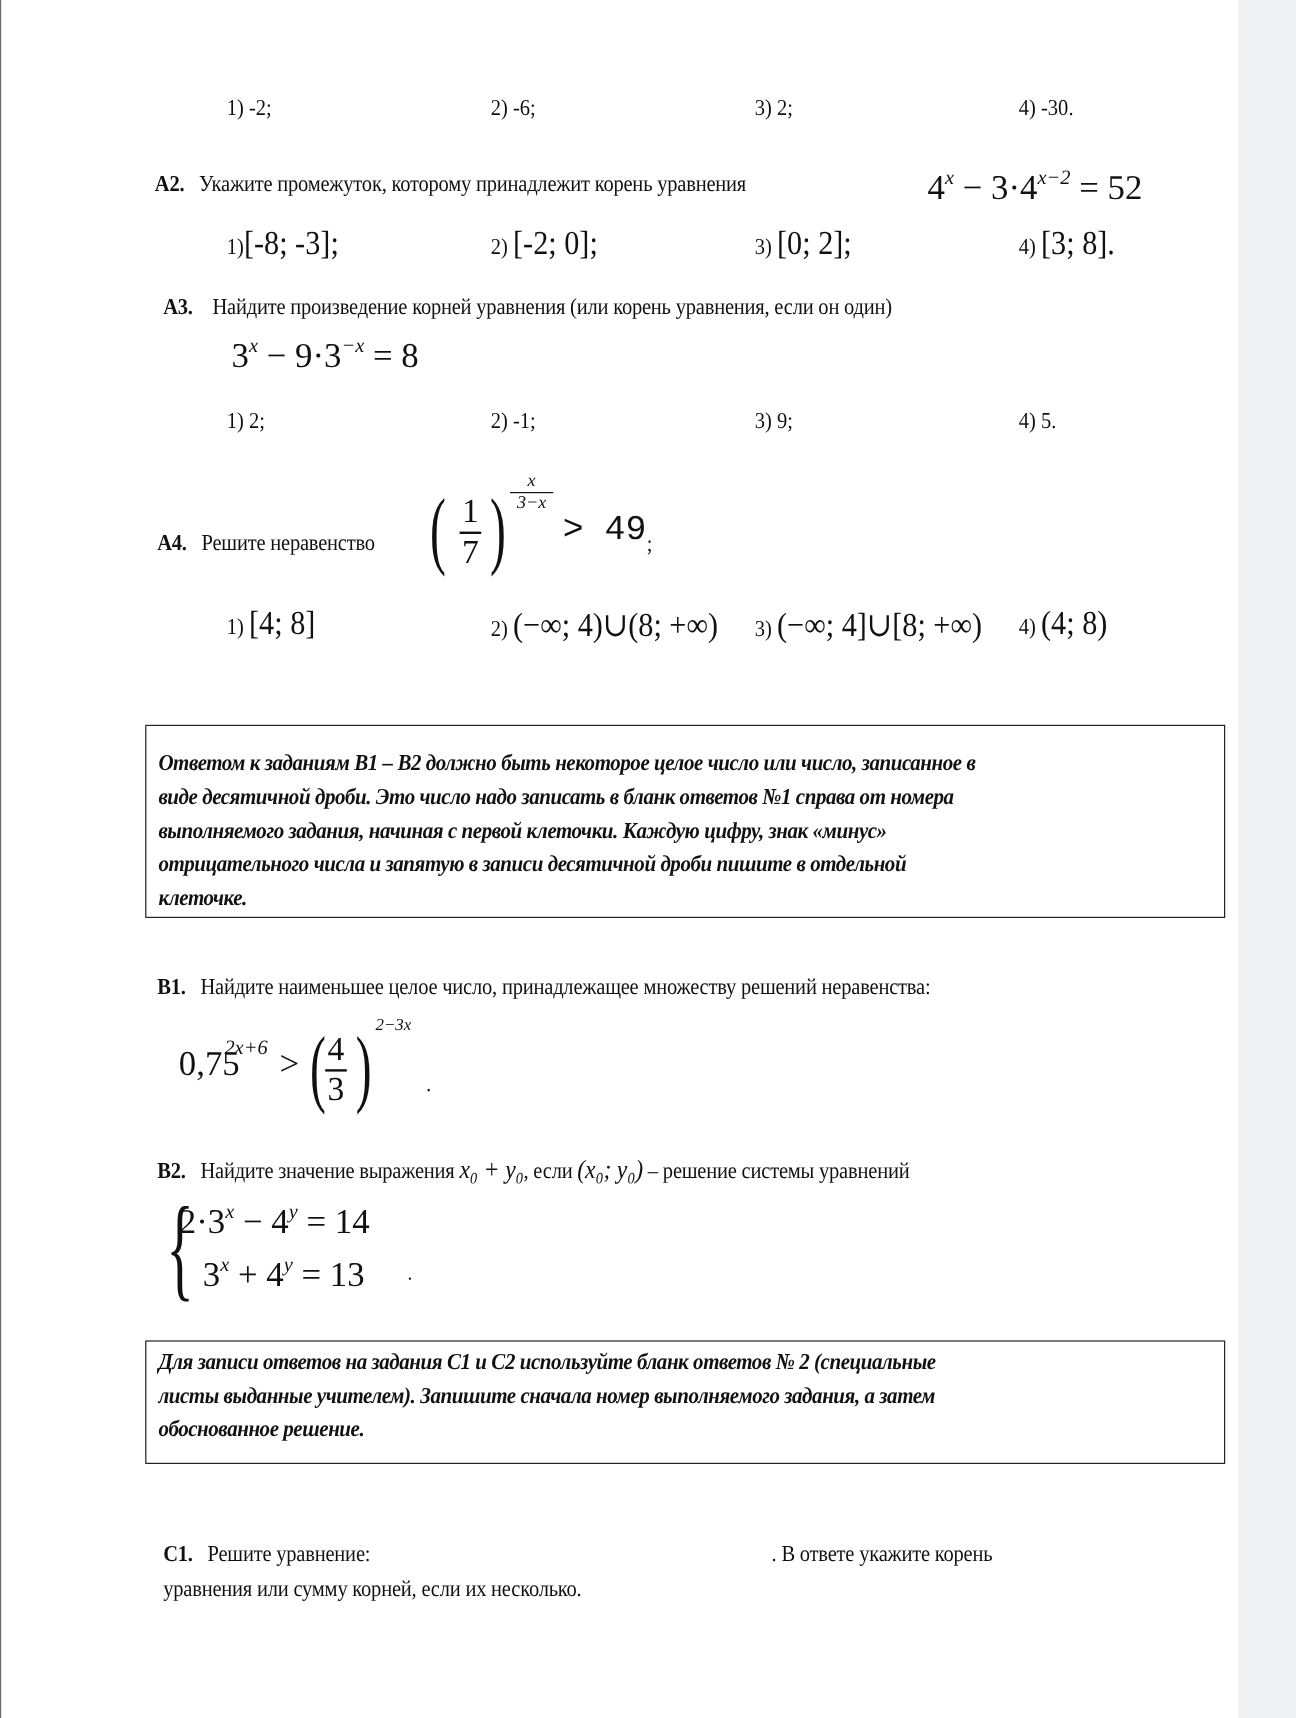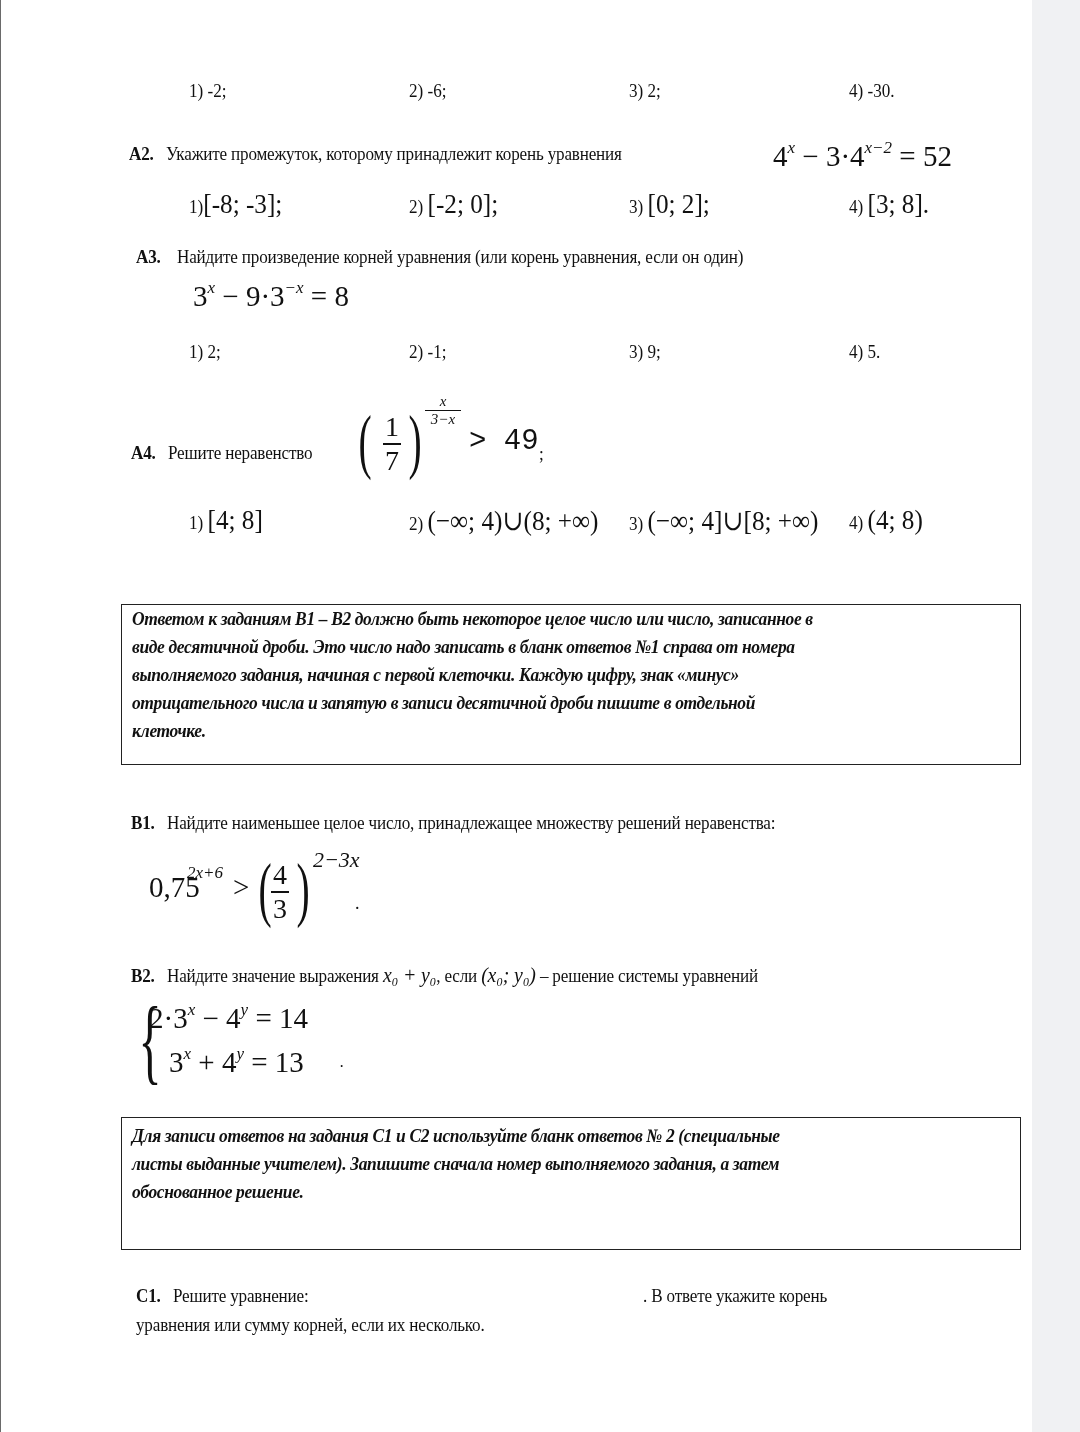--- a/index.html
+++ b/index.html
@@ -93,7 +93,7 @@
   <div class="abs opt" style="left:628px; top:504px;"><span>3)</span> <span class="m">(−∞; 4]∪[8; +∞)</span></div>
   <div class="abs opt" style="left:848px; top:504px;"><span>4)</span> <span class="m">(4; 8)</span></div>
 
-  <div class="box" style="left:120px; top:604px; width:900px; height:161px; padding:0 10px;">
+  <div class="box" style="left:120px; top:604px; width:900px; height:161px; padding:18px 10px;">
     <p>Ответом к заданиям В1 – В2 должно быть некоторое целое число или число, записанное в</p>
     <p>виде десятичной дроби. Это число надо записать в бланк ответов №1 справа от номера</p>
     <p>выполняемого задания, начиная с первой клеточки. Каждую цифру, знак «минус»</p>

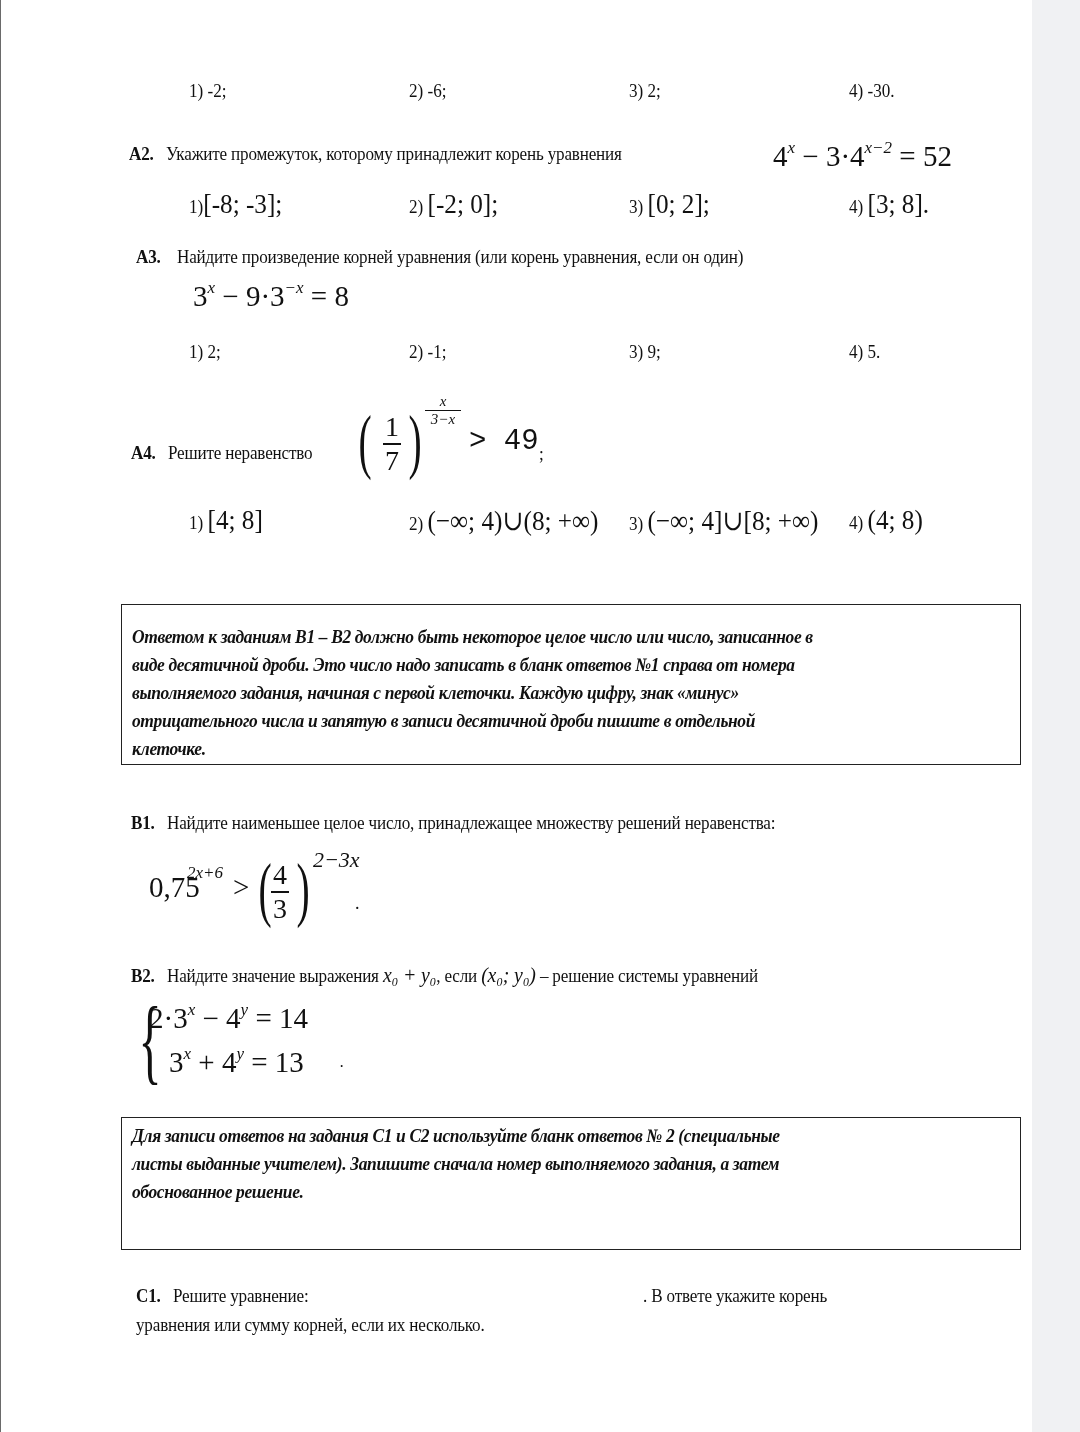--- a/index.html
+++ b/index.html
@@ -116,7 +116,7 @@
         <span>3</span>
     </span>
     <span class="paren" style="position:absolute; left:158px; top:8px;">)</span>
-    <span style="position:absolute; left:180px; top:2px; font-size:22px; font-style:italic;">2−3x</span>
+    <span style="position:absolute; left:180px; top:2px; font-size:14px; font-style:italic;">2−3x</span>
     <span style="position:absolute; left:222px; top:48px; font-size:18px;">.</span>
   </div>
 

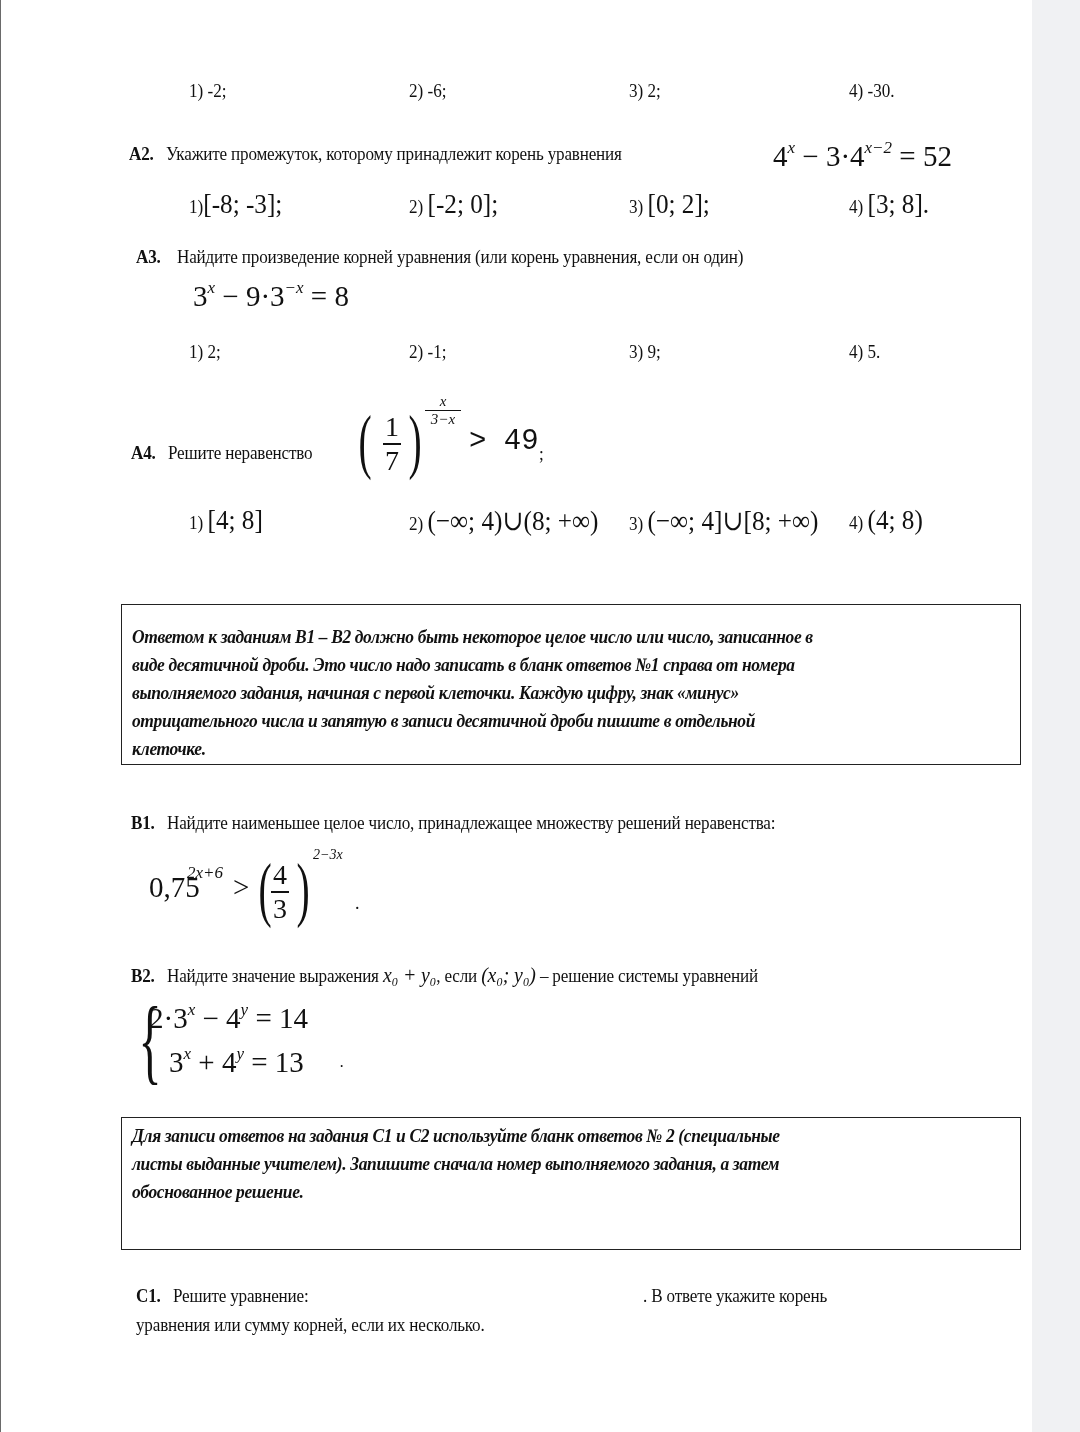--- a/index.html
+++ b/index.html
@@ -134,7 +134,7 @@
     <span style="position:absolute; left:206px; top:62px; font-size:16px;">·</span>
   </div>
 
-  <div class="box" style="left:120px; top:1117px; width:900px; height:133px; padding:4px 10px;">
+  <div class="box" style="left:120px; top:1117px; width:900px; height:103px; padding:4px 10px;">
     <p>Для записи ответов на задания С1 и С2 используйте бланк ответов № 2 (специальные</p>
     <p>листы выданные учителем). Запишите сначала номер выполняемого задания, а затем</p>
     <p>обоснованное решение.</p>

